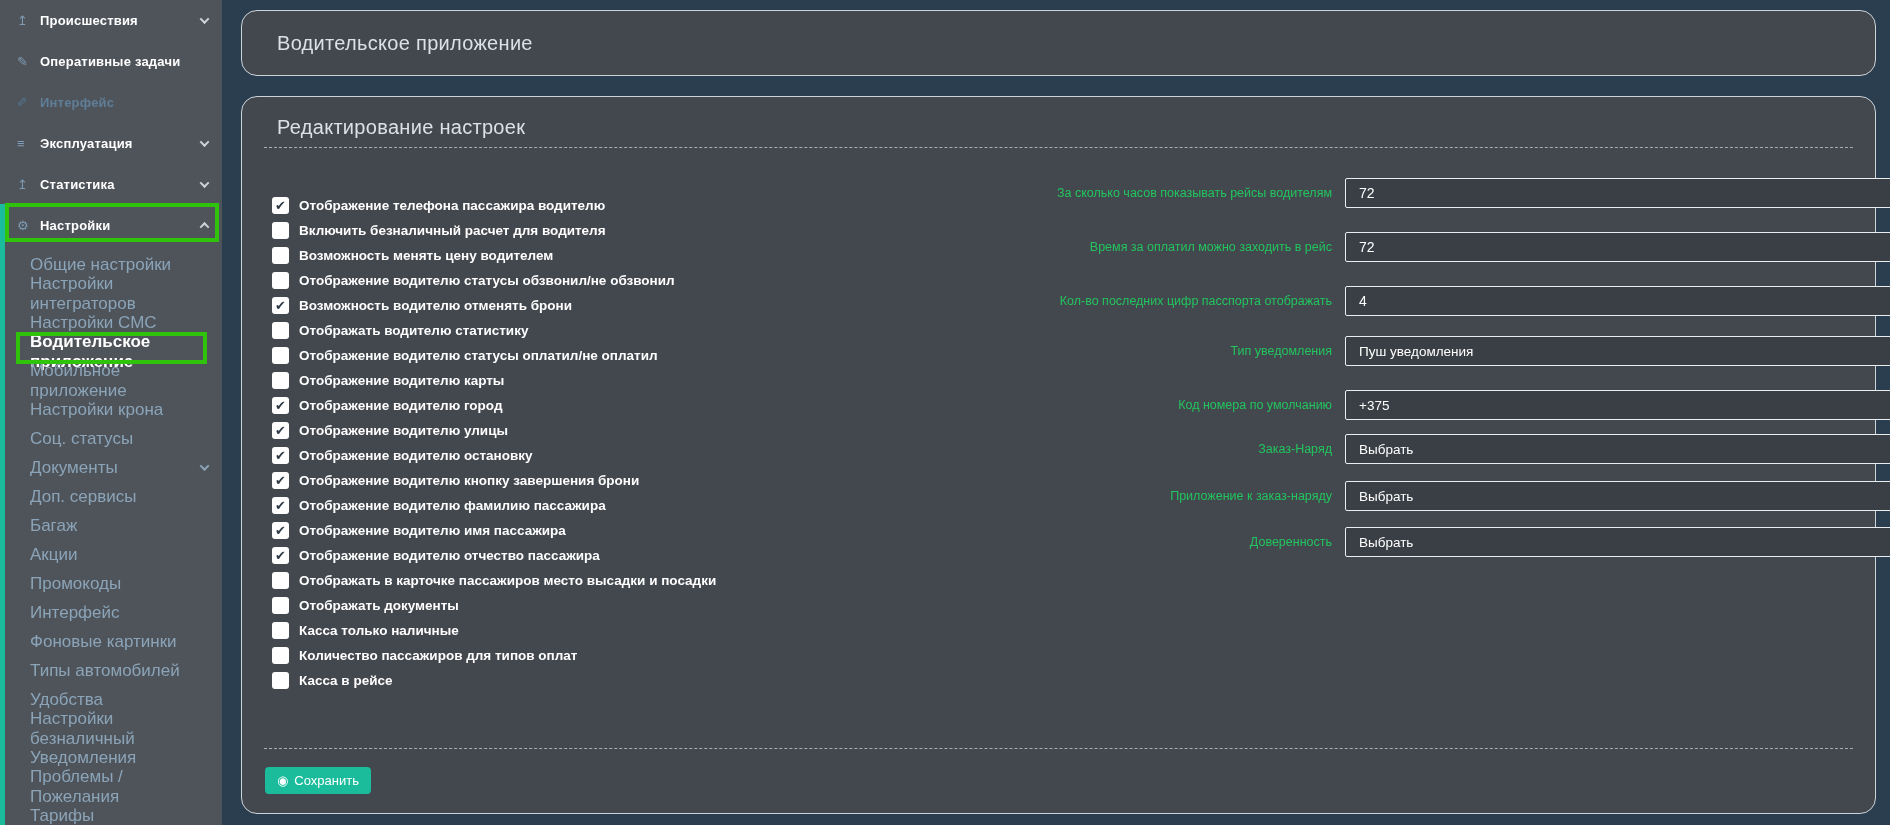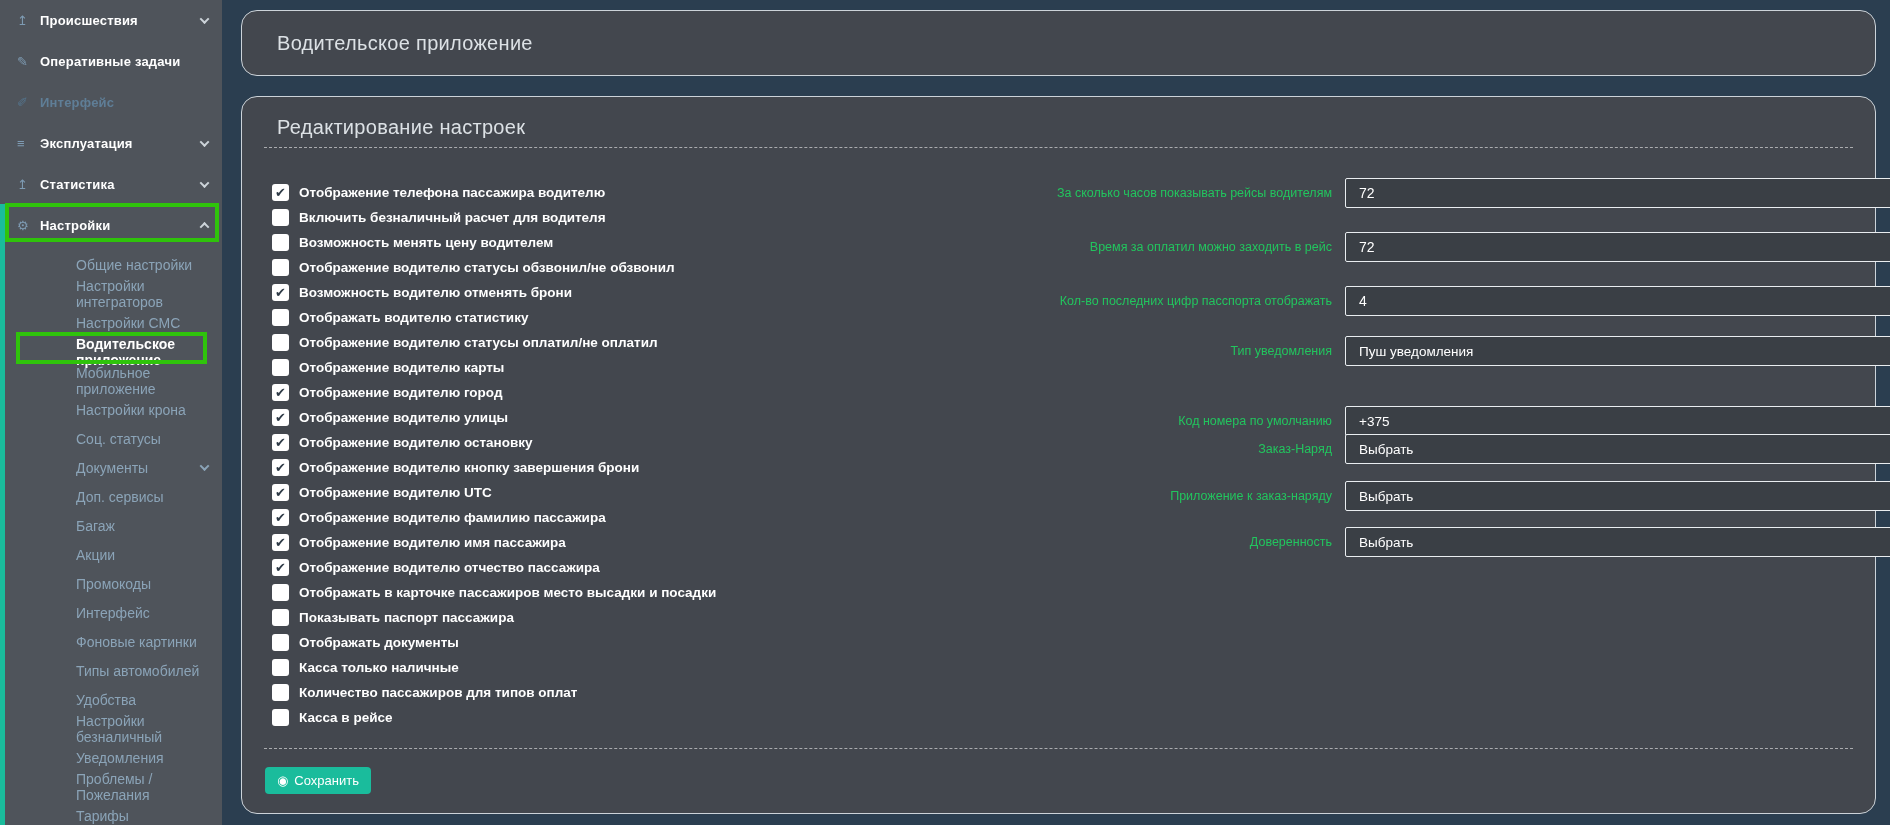--- a/index.html
+++ b/index.html
@@ -49,7 +49,7 @@
   .sep-top{top:50px;}
   .sep-bottom{top:651px;}
   
-  .checkbox-col{position:absolute;left:30px;top:83px;}
+  .checkbox-col{position:absolute;left:30px;top:96px;}
   .cb-row{height:25px;display:flex;align-items:center;cursor:pointer;}
   .cb-box{flex:none;width:17px;height:17px;background:#fff;border-radius:3px;display:flex;align-items:center;justify-content:center;color:#2e3a46;font-size:13px;font-weight:bold;line-height:1;}
   .cb-box.checked::after{content:"✔";}

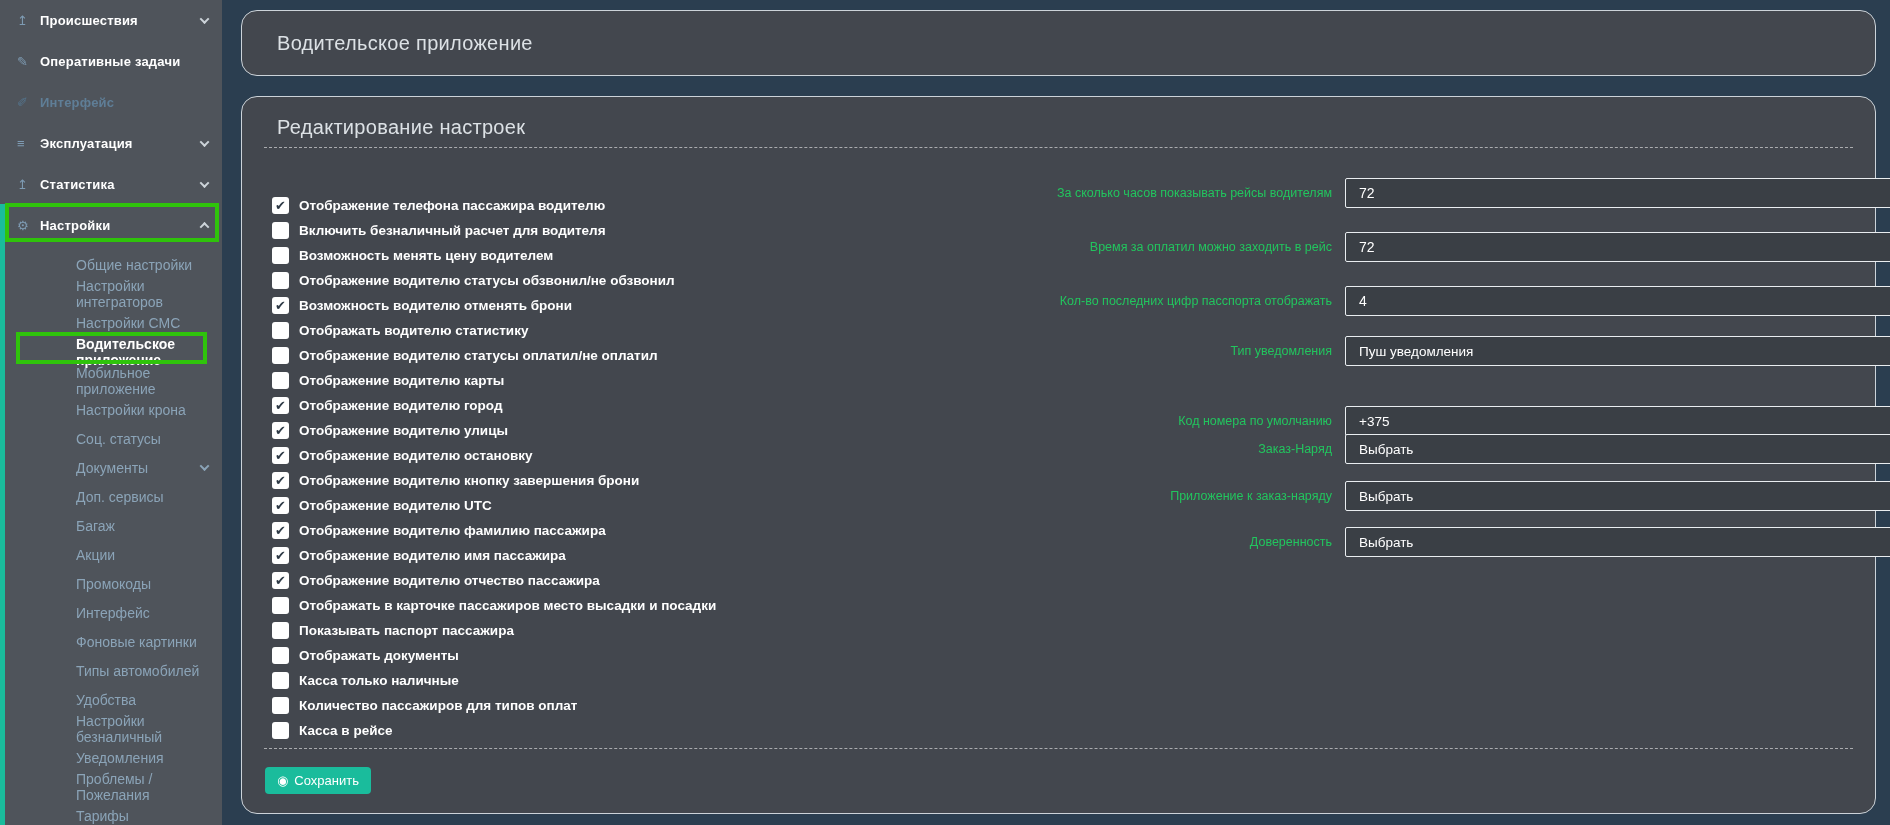--- a/index.html
+++ b/index.html
@@ -27,7 +27,7 @@
   .top-item.muted{color:#5f7e97;}
   .top-item.muted .mi-icon{color:#54748d;}
   .sub-menu{position:absolute;top:250px;left:0;right:0;}
-  .sub-item{height:29px;display:flex;align-items:center;padding:0 10px 0 30px;color:#8ba4b8;font-size:14px;cursor:pointer;margin-left:46px;}
+  .sub-item{height:29px;display:flex;align-items:center;padding:0 10px 0 30px;color:#8ba4b8;font-size:17px;cursor:pointer;}
   .sub-item .mi-label{flex:1;}
   .sub-item.active{color:#ffffff;font-weight:bold;}
   .chev{flex:none;width:7px;height:7px;border-right:2px solid #ccd3d9;border-bottom:2px solid #ccd3d9;margin-right:4px;}

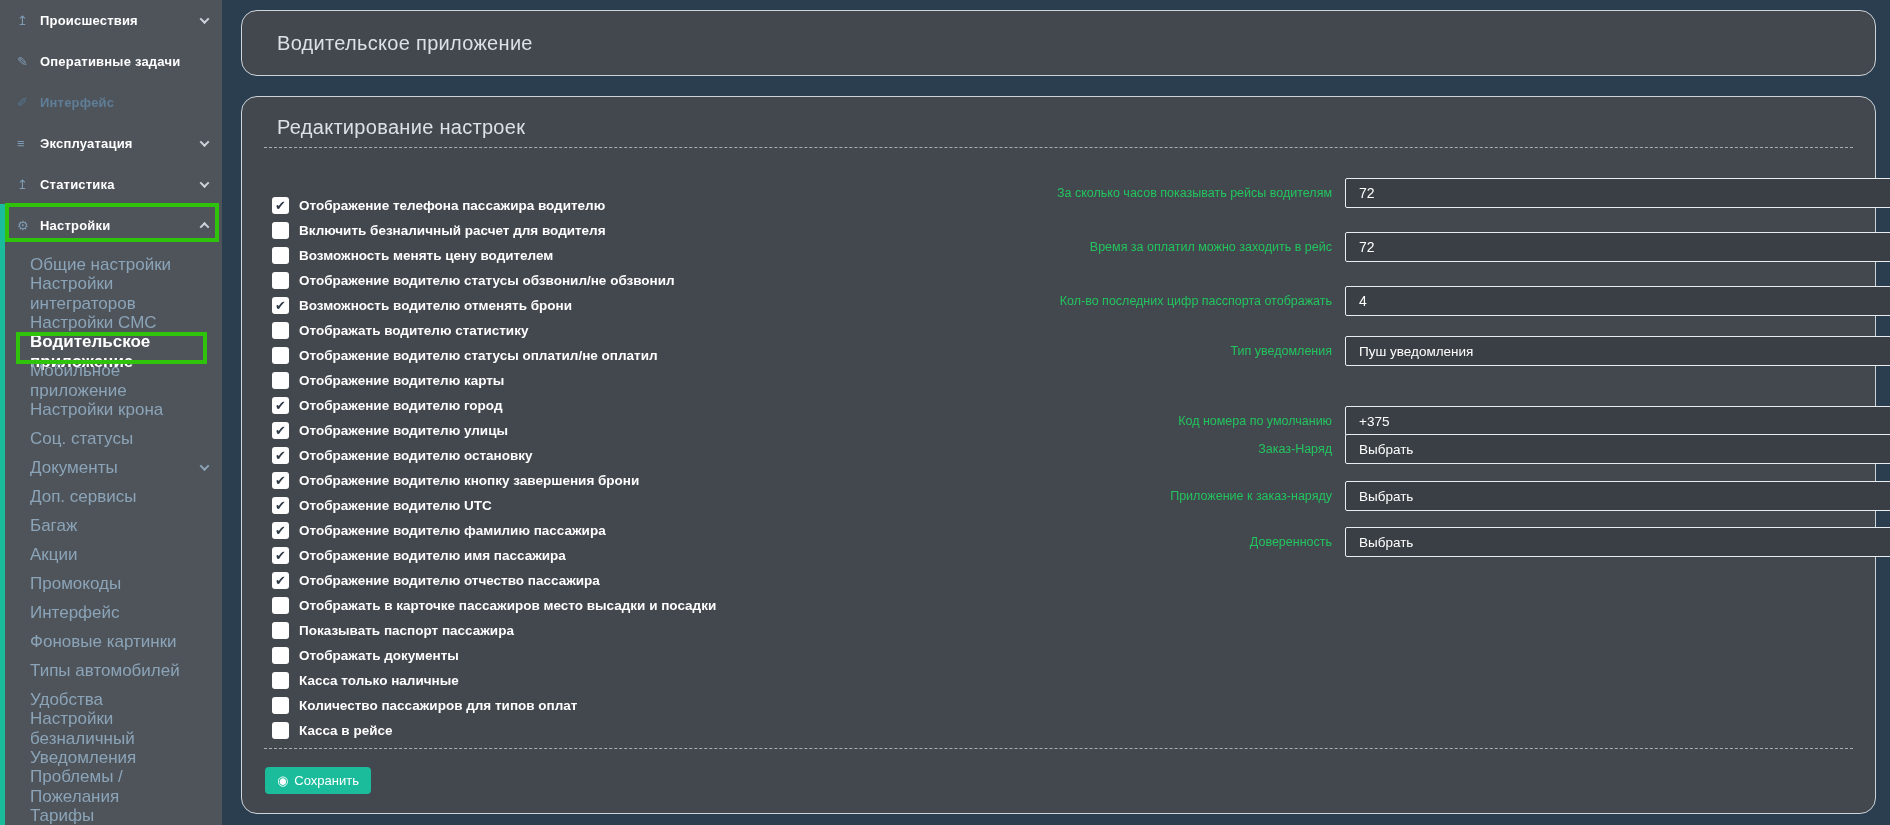--- a/index.html
+++ b/index.html
@@ -308,7 +308,7 @@
             </div>
           </div>
   </div>
-        <div class="field-row" style="top: 293px; margin-top: 16px;">
+        <div class="field-row" style="top: 293px;">
     <div class="field-label">Код номера по умолчанию</div>
     <div class="field-control">
             <div class="select">

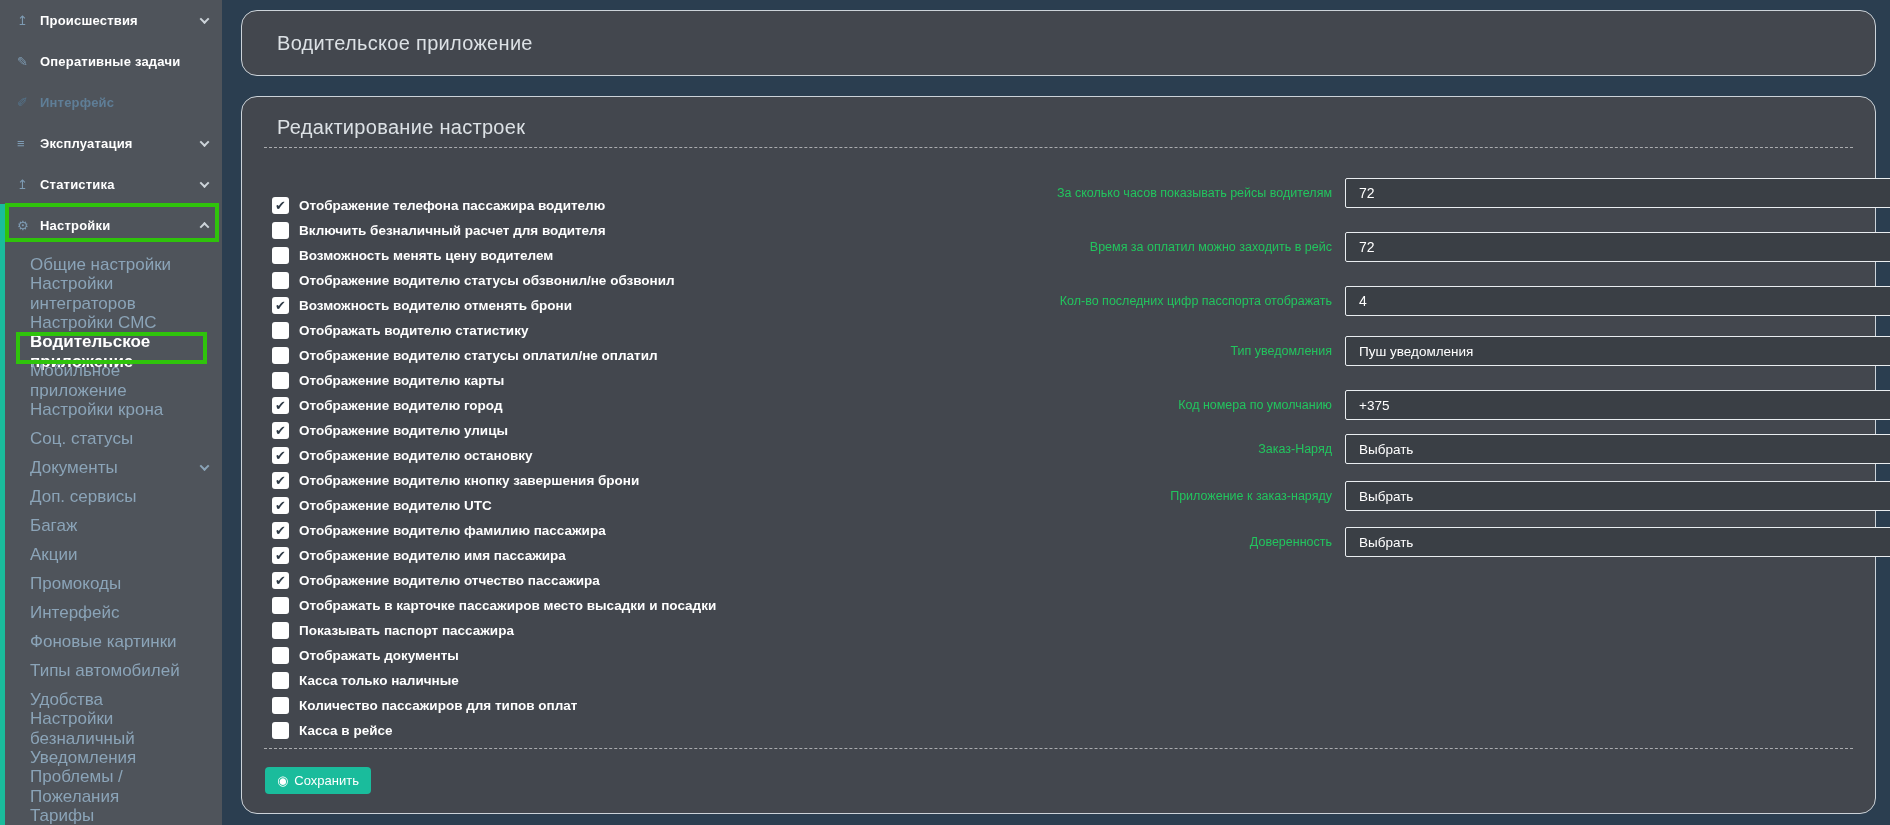--- a/index.html
+++ b/index.html
@@ -247,10 +247,6 @@
   </label>
         <label class="cb-row">
     <span class="cb-box checked"></span>
-    <span class="cb-label">Отображение водителю UTC</span>
-  </label>
-        <label class="cb-row">
-    <span class="cb-box checked"></span>
     <span class="cb-label">Отображение водителю фамилию пассажира</span>
   </label>
         <label class="cb-row">

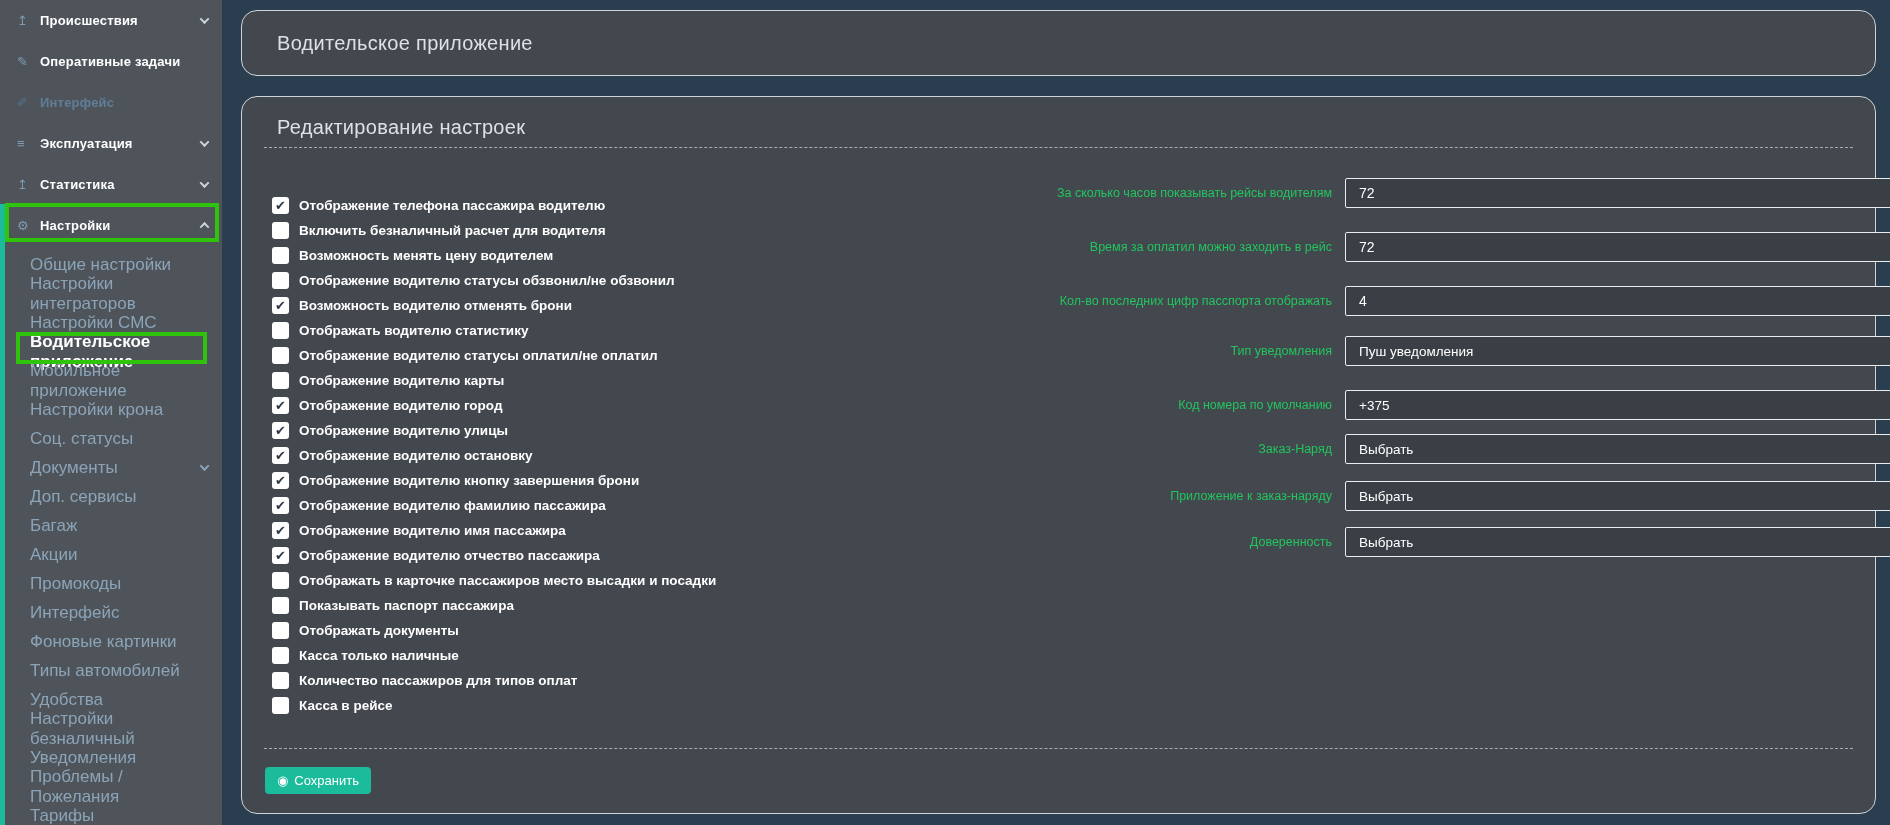--- a/index.html
+++ b/index.html
@@ -263,10 +263,6 @@
   </label>
         <label class="cb-row">
     <span class="cb-box"></span>
-    <span class="cb-label">Показывать паспорт пассажира</span>
-  </label>
-        <label class="cb-row">
-    <span class="cb-box"></span>
     <span class="cb-label">Отображать документы</span>
   </label>
         <label class="cb-row">

